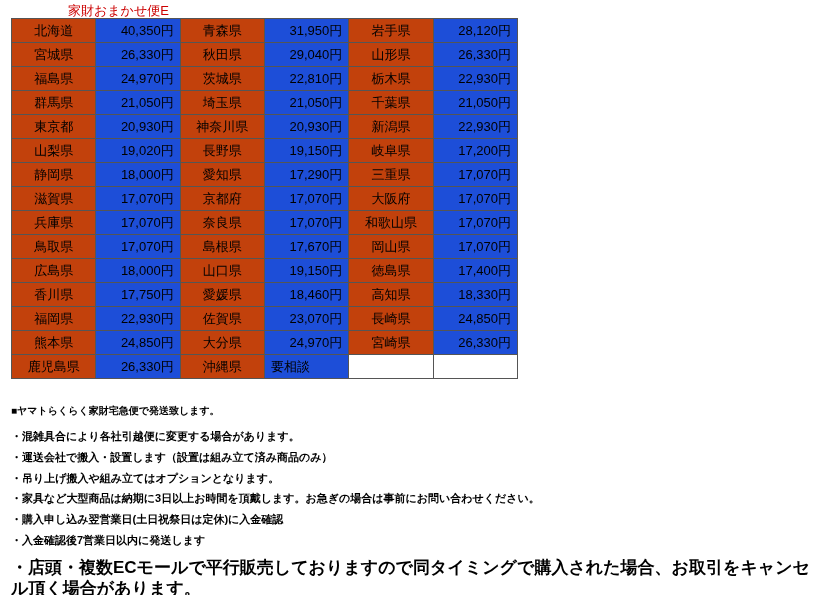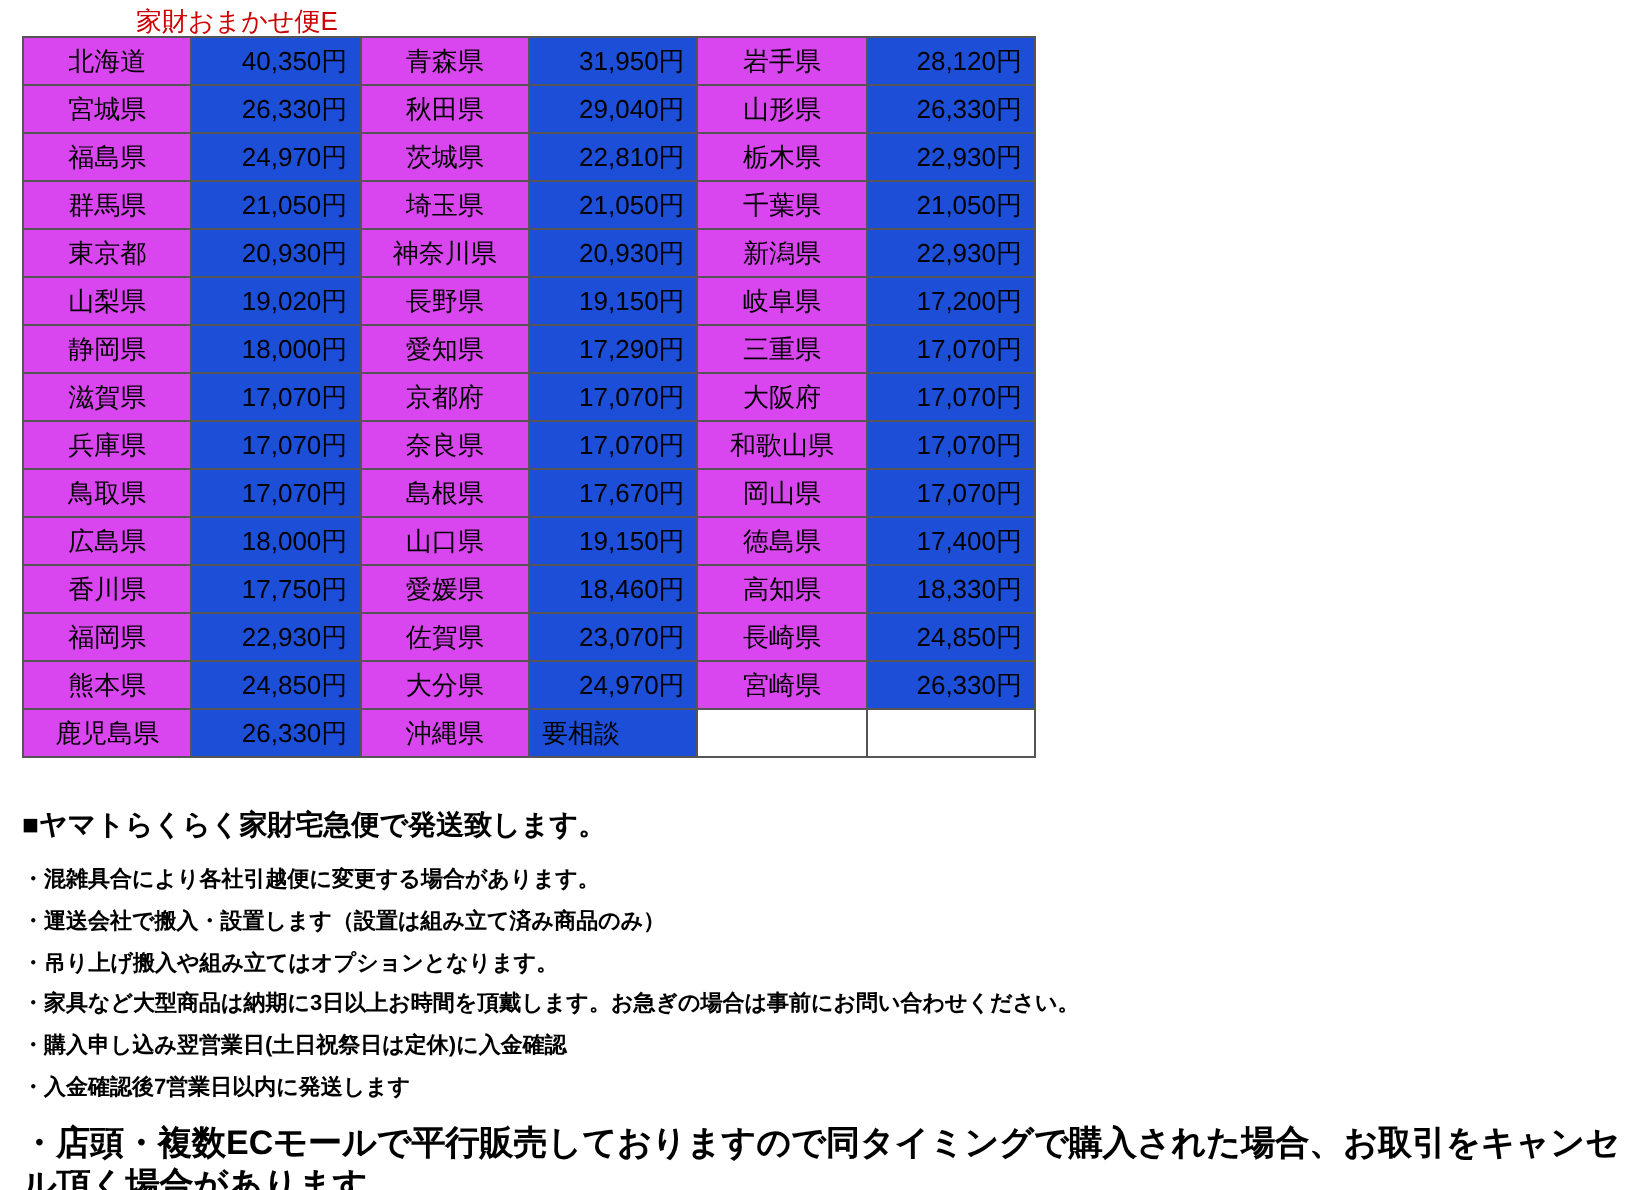--- a/index.html
+++ b/index.html
@@ -48,7 +48,7 @@
     overflow: hidden;
   }
   td.pref {
-    background: #d946ef;
+    background: #c2410c;
     text-align: center;
     width: 84px;
   }

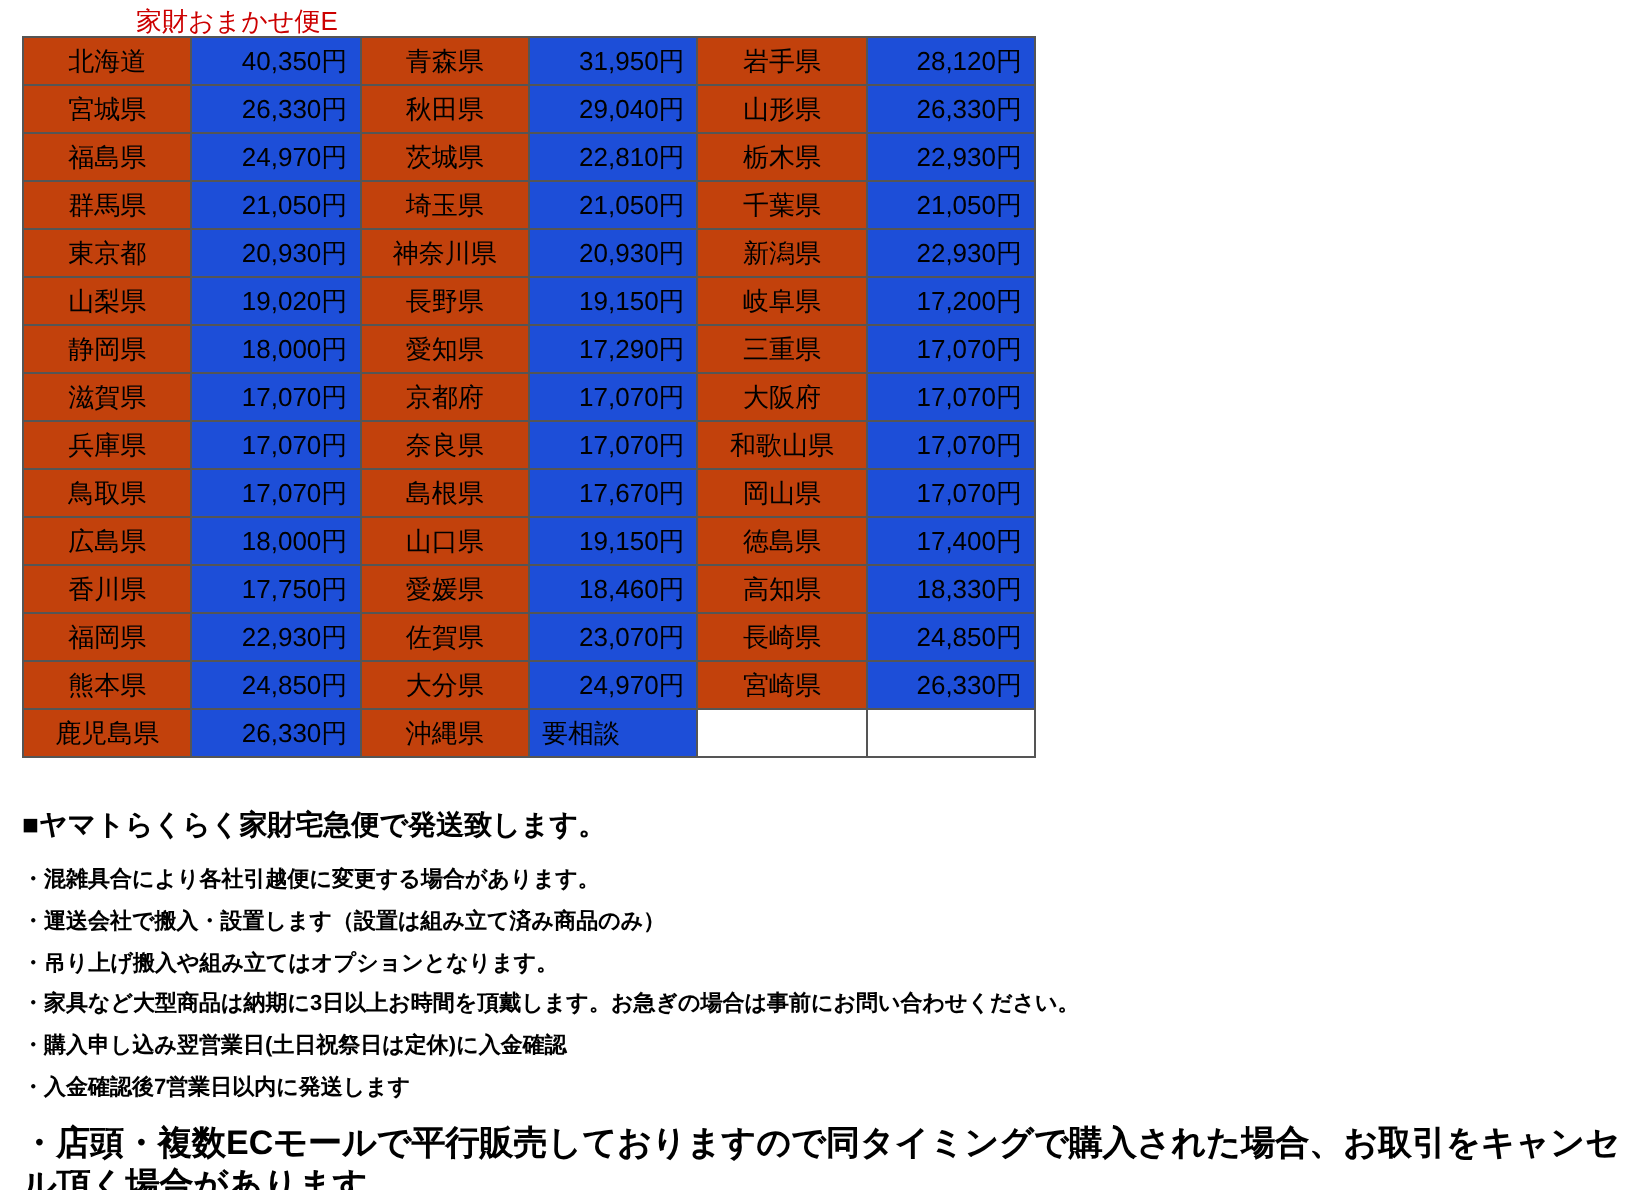--- a/index.html
+++ b/index.html
@@ -70,7 +70,7 @@
     width: 800px;
   }
   .notes .head {
-    font-size: 14px;
+    font-size: 10px;
     font-weight: bold;
     margin-bottom: 12px;
     letter-spacing: 0px;

